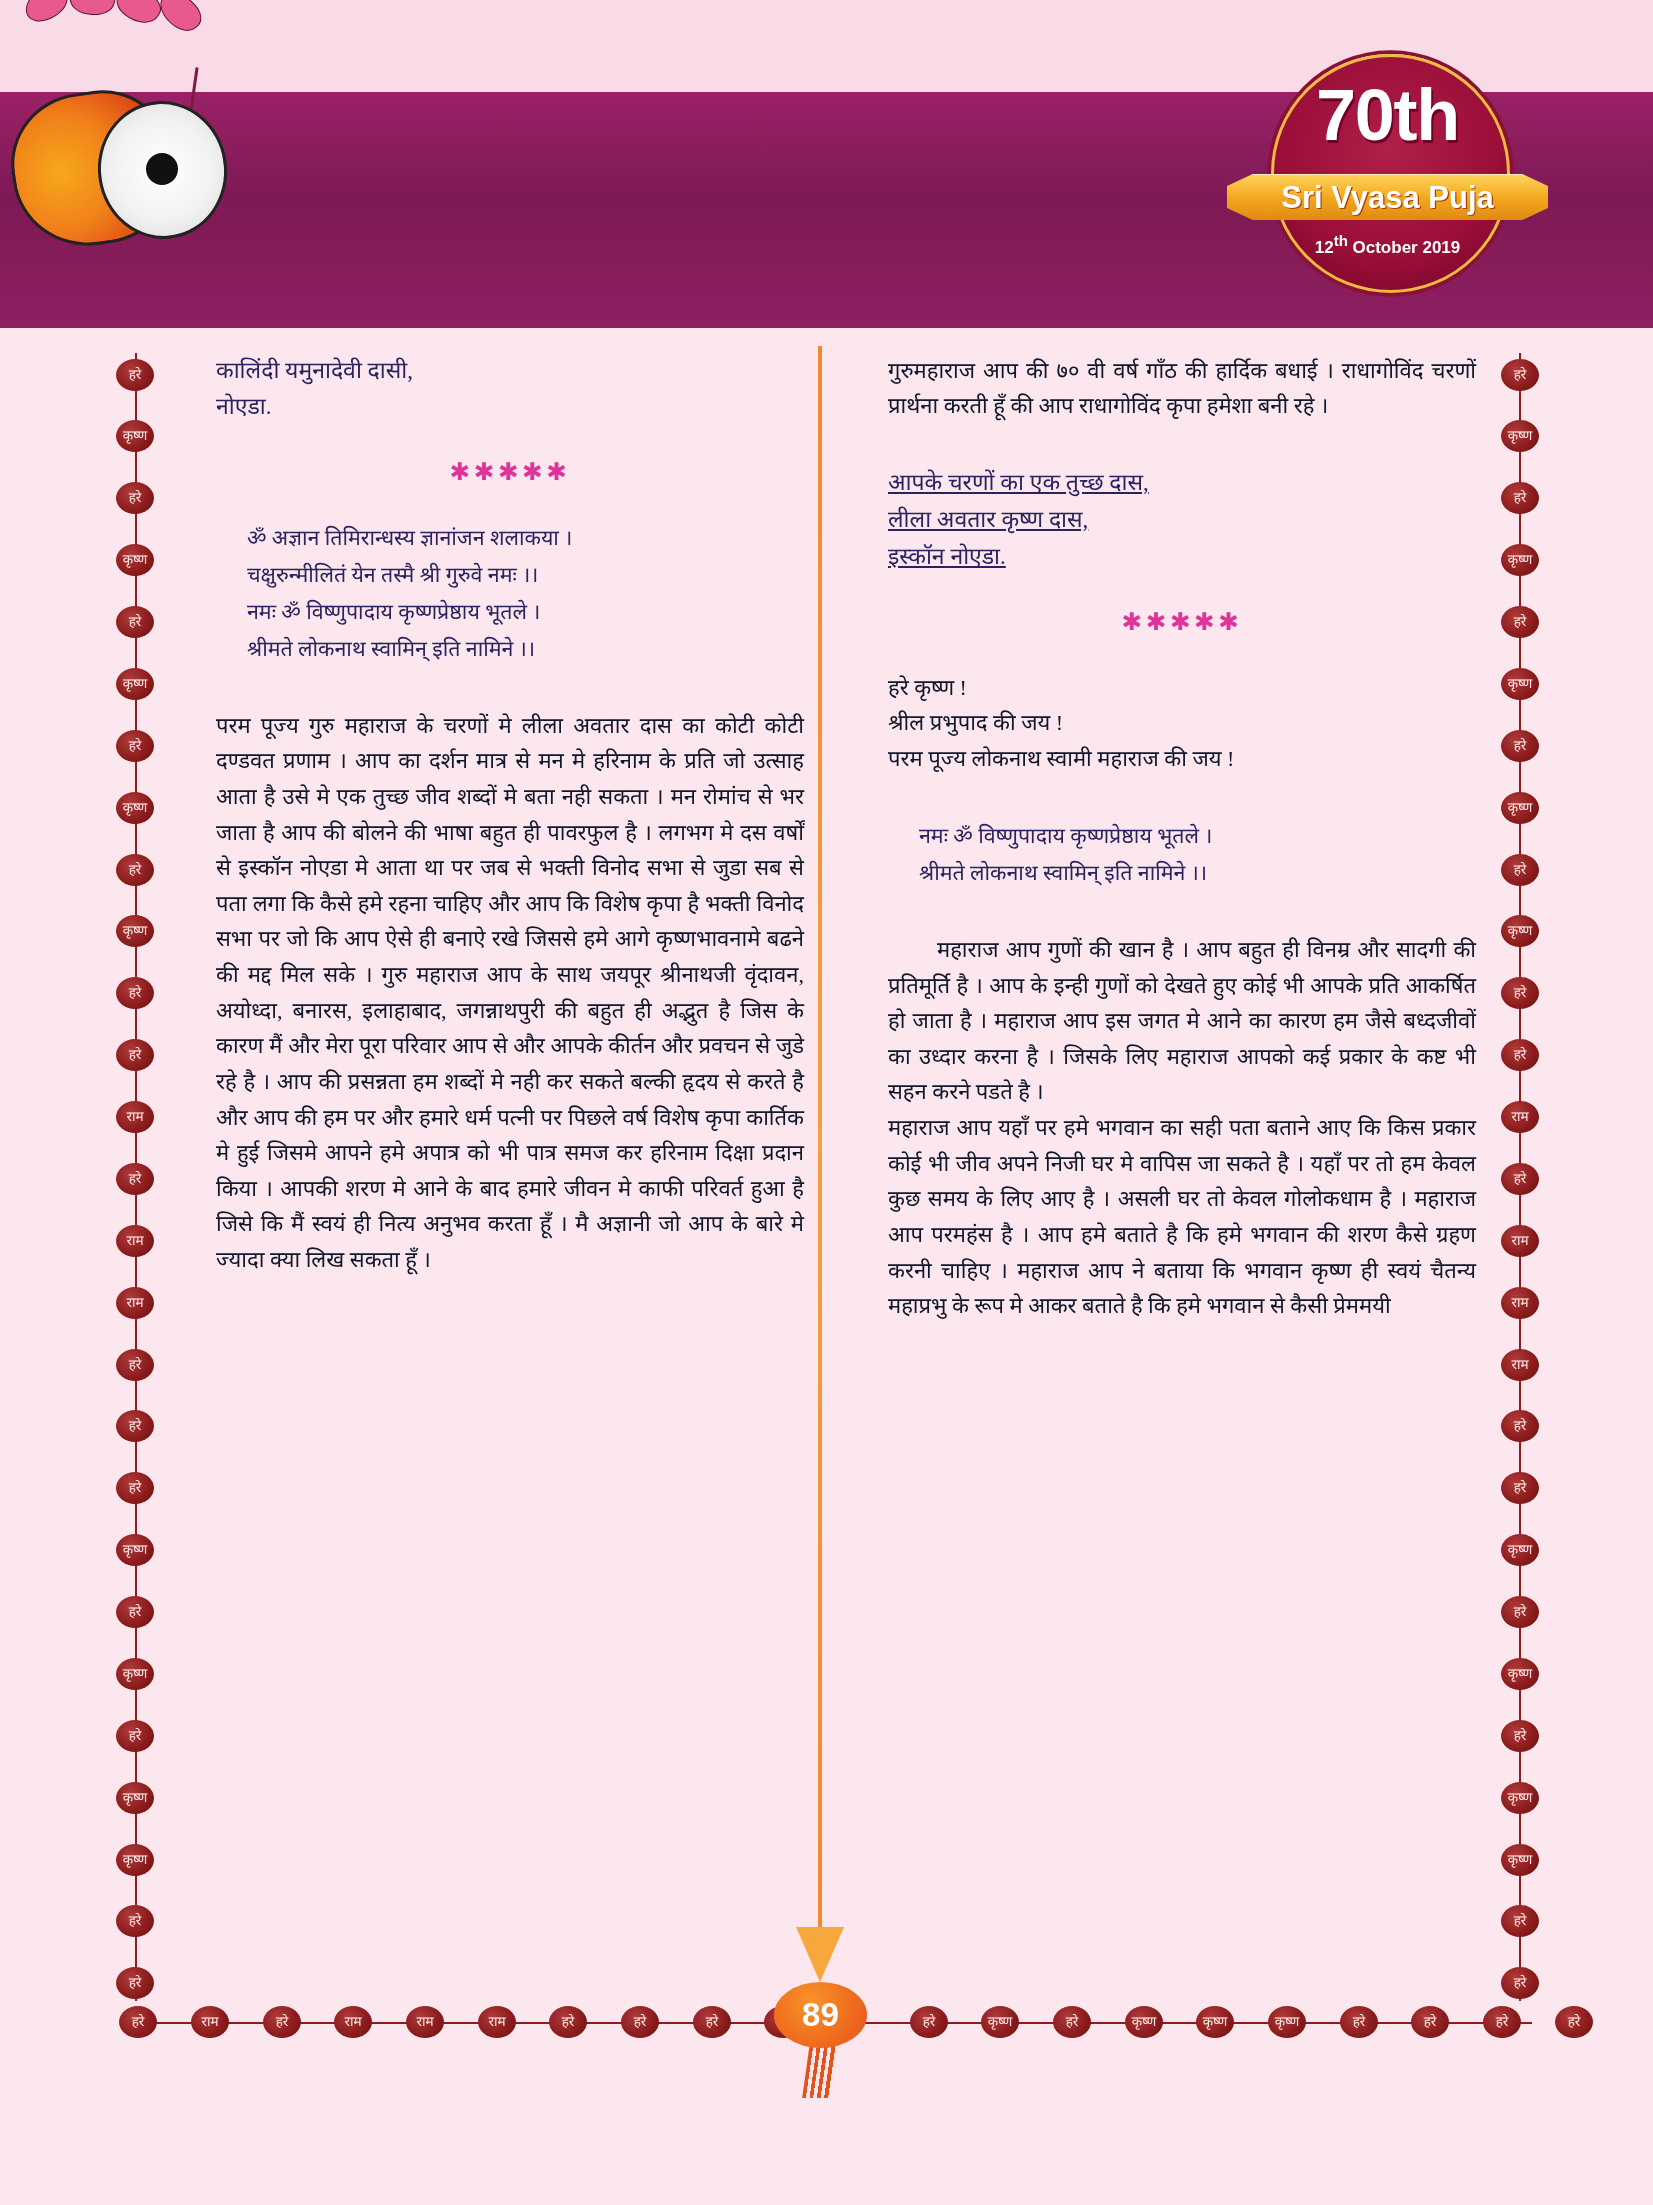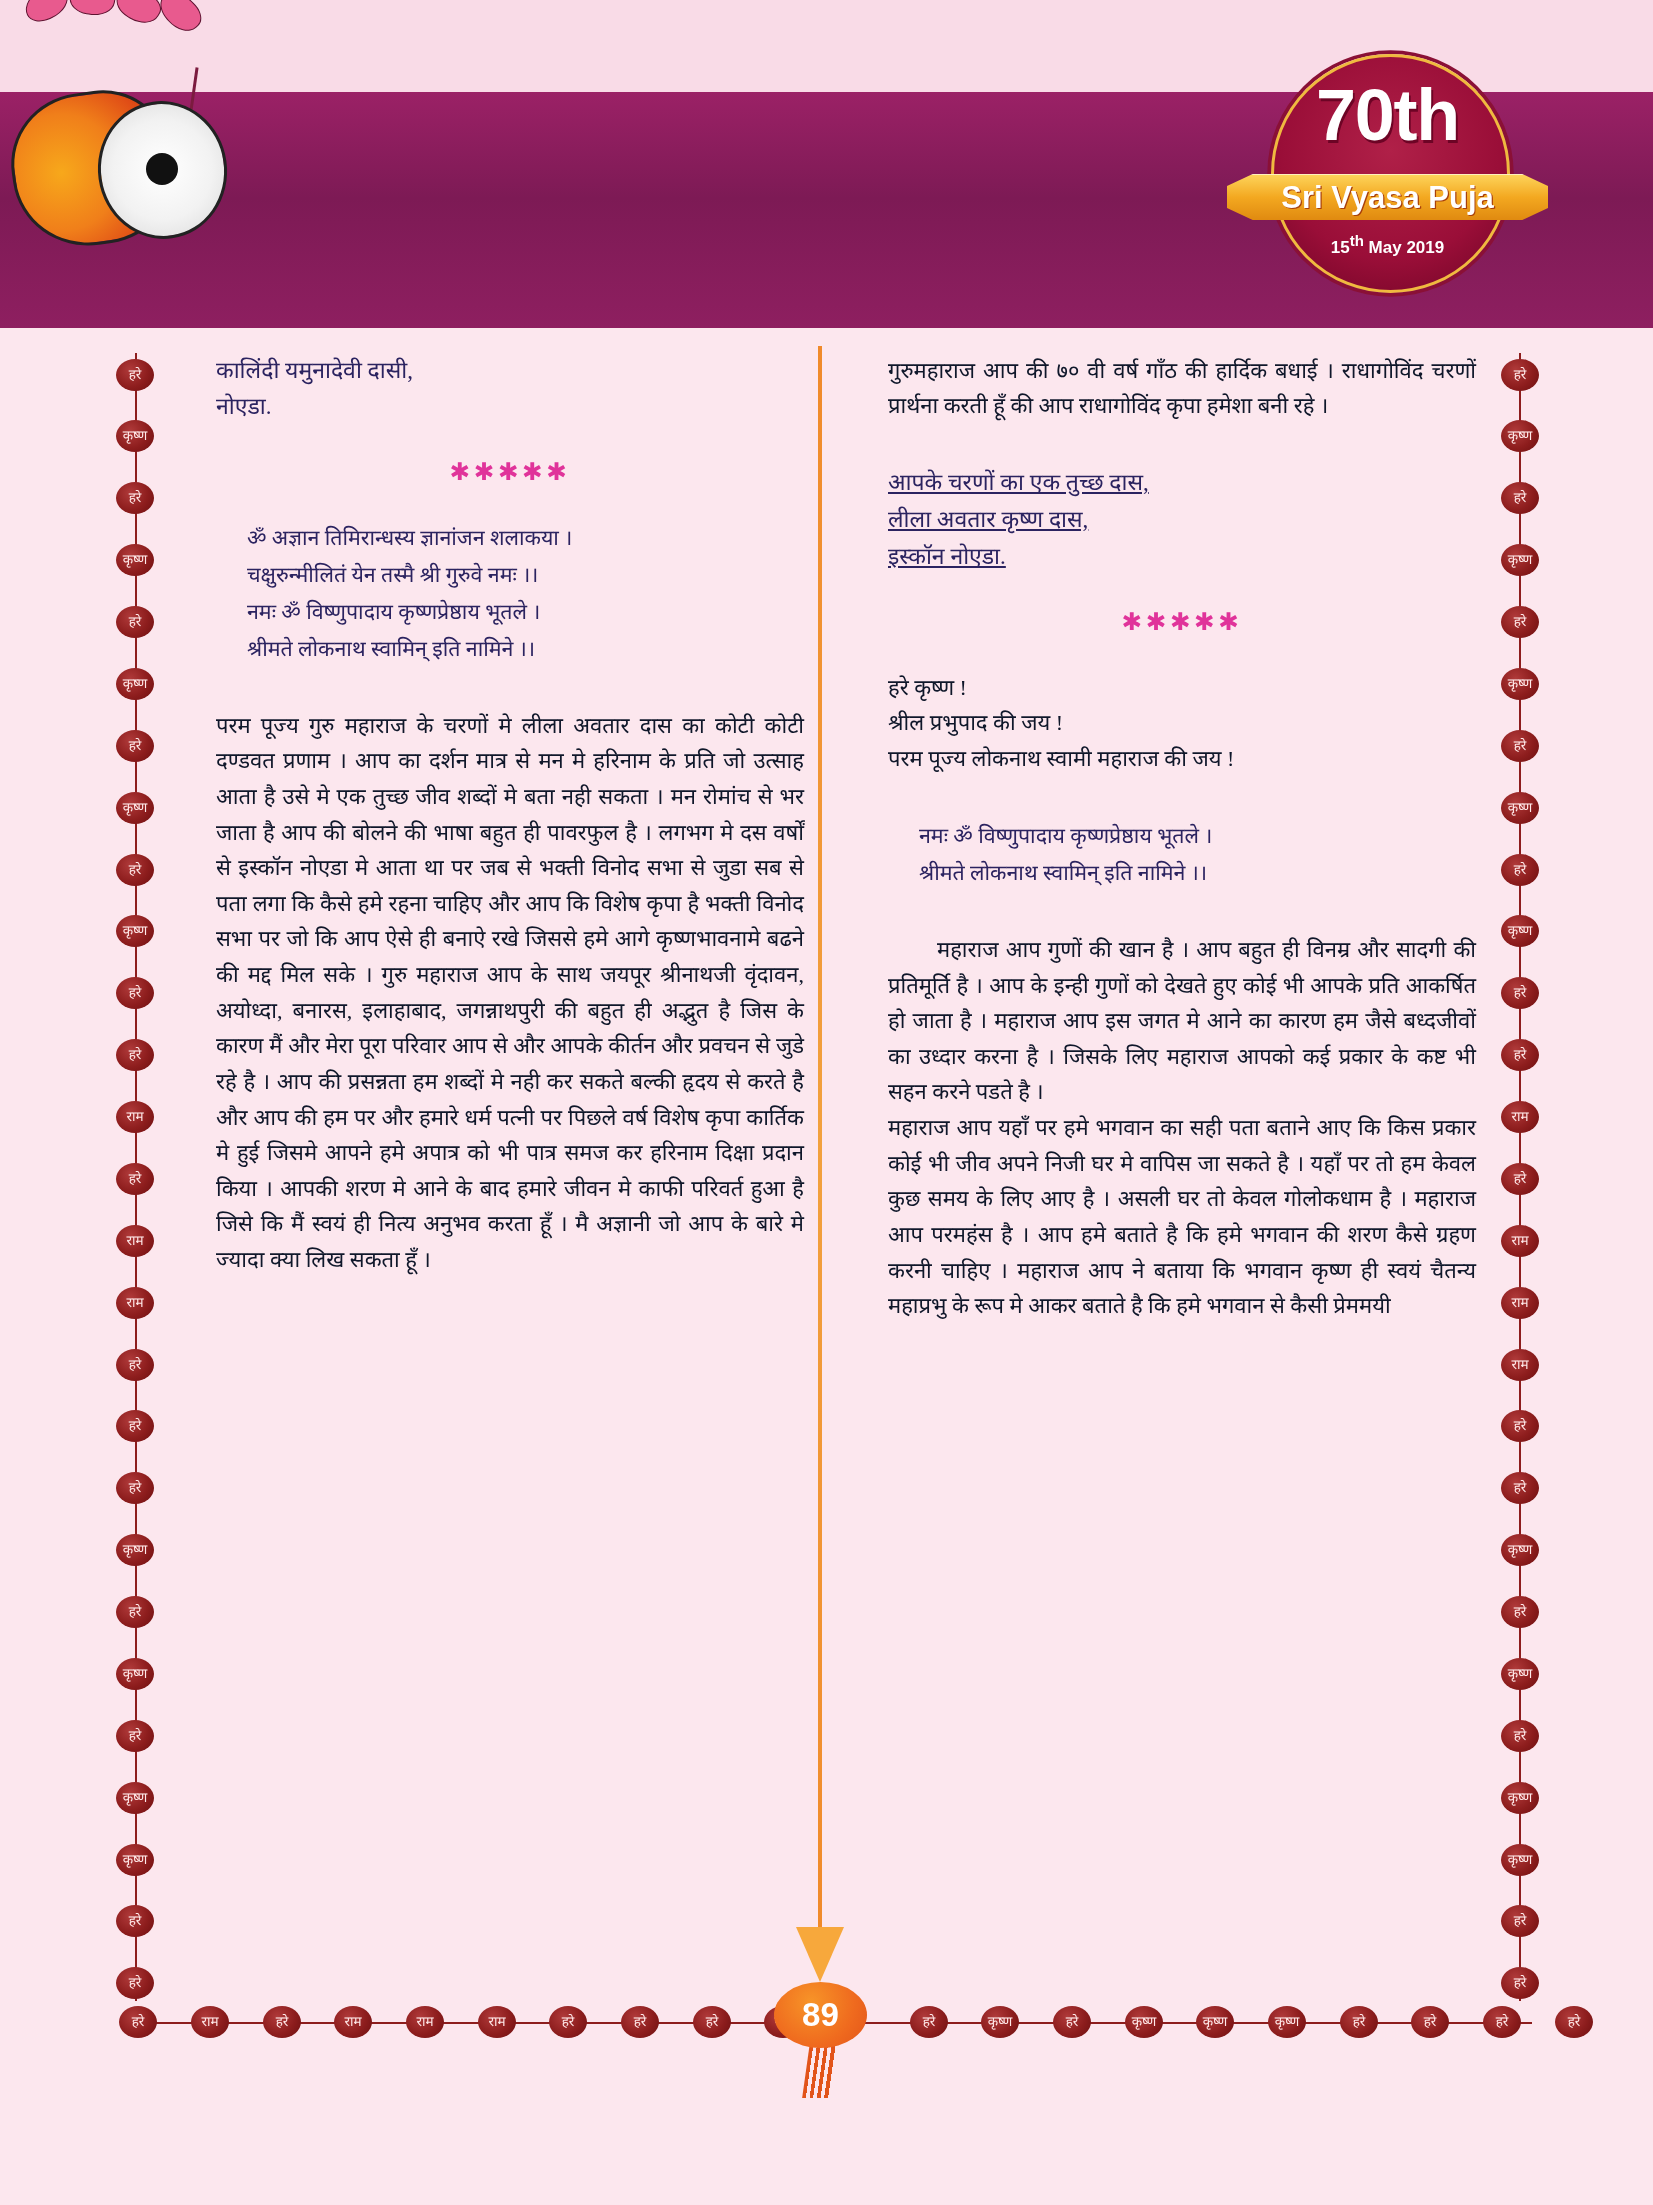--- a/index.html
+++ b/index.html
@@ -233,7 +233,7 @@
     <div class="ribbon"></div>
     <div class="ribbon-text">Sri Vyasa Puja</div>
     <div class="badge-date">
-      <span>15</span><sup>th</sup><span> May 2019</span>
+      <span>12</span><sup>th</sup><span> May 2019</span>
     </div>
   </div>
 </div>

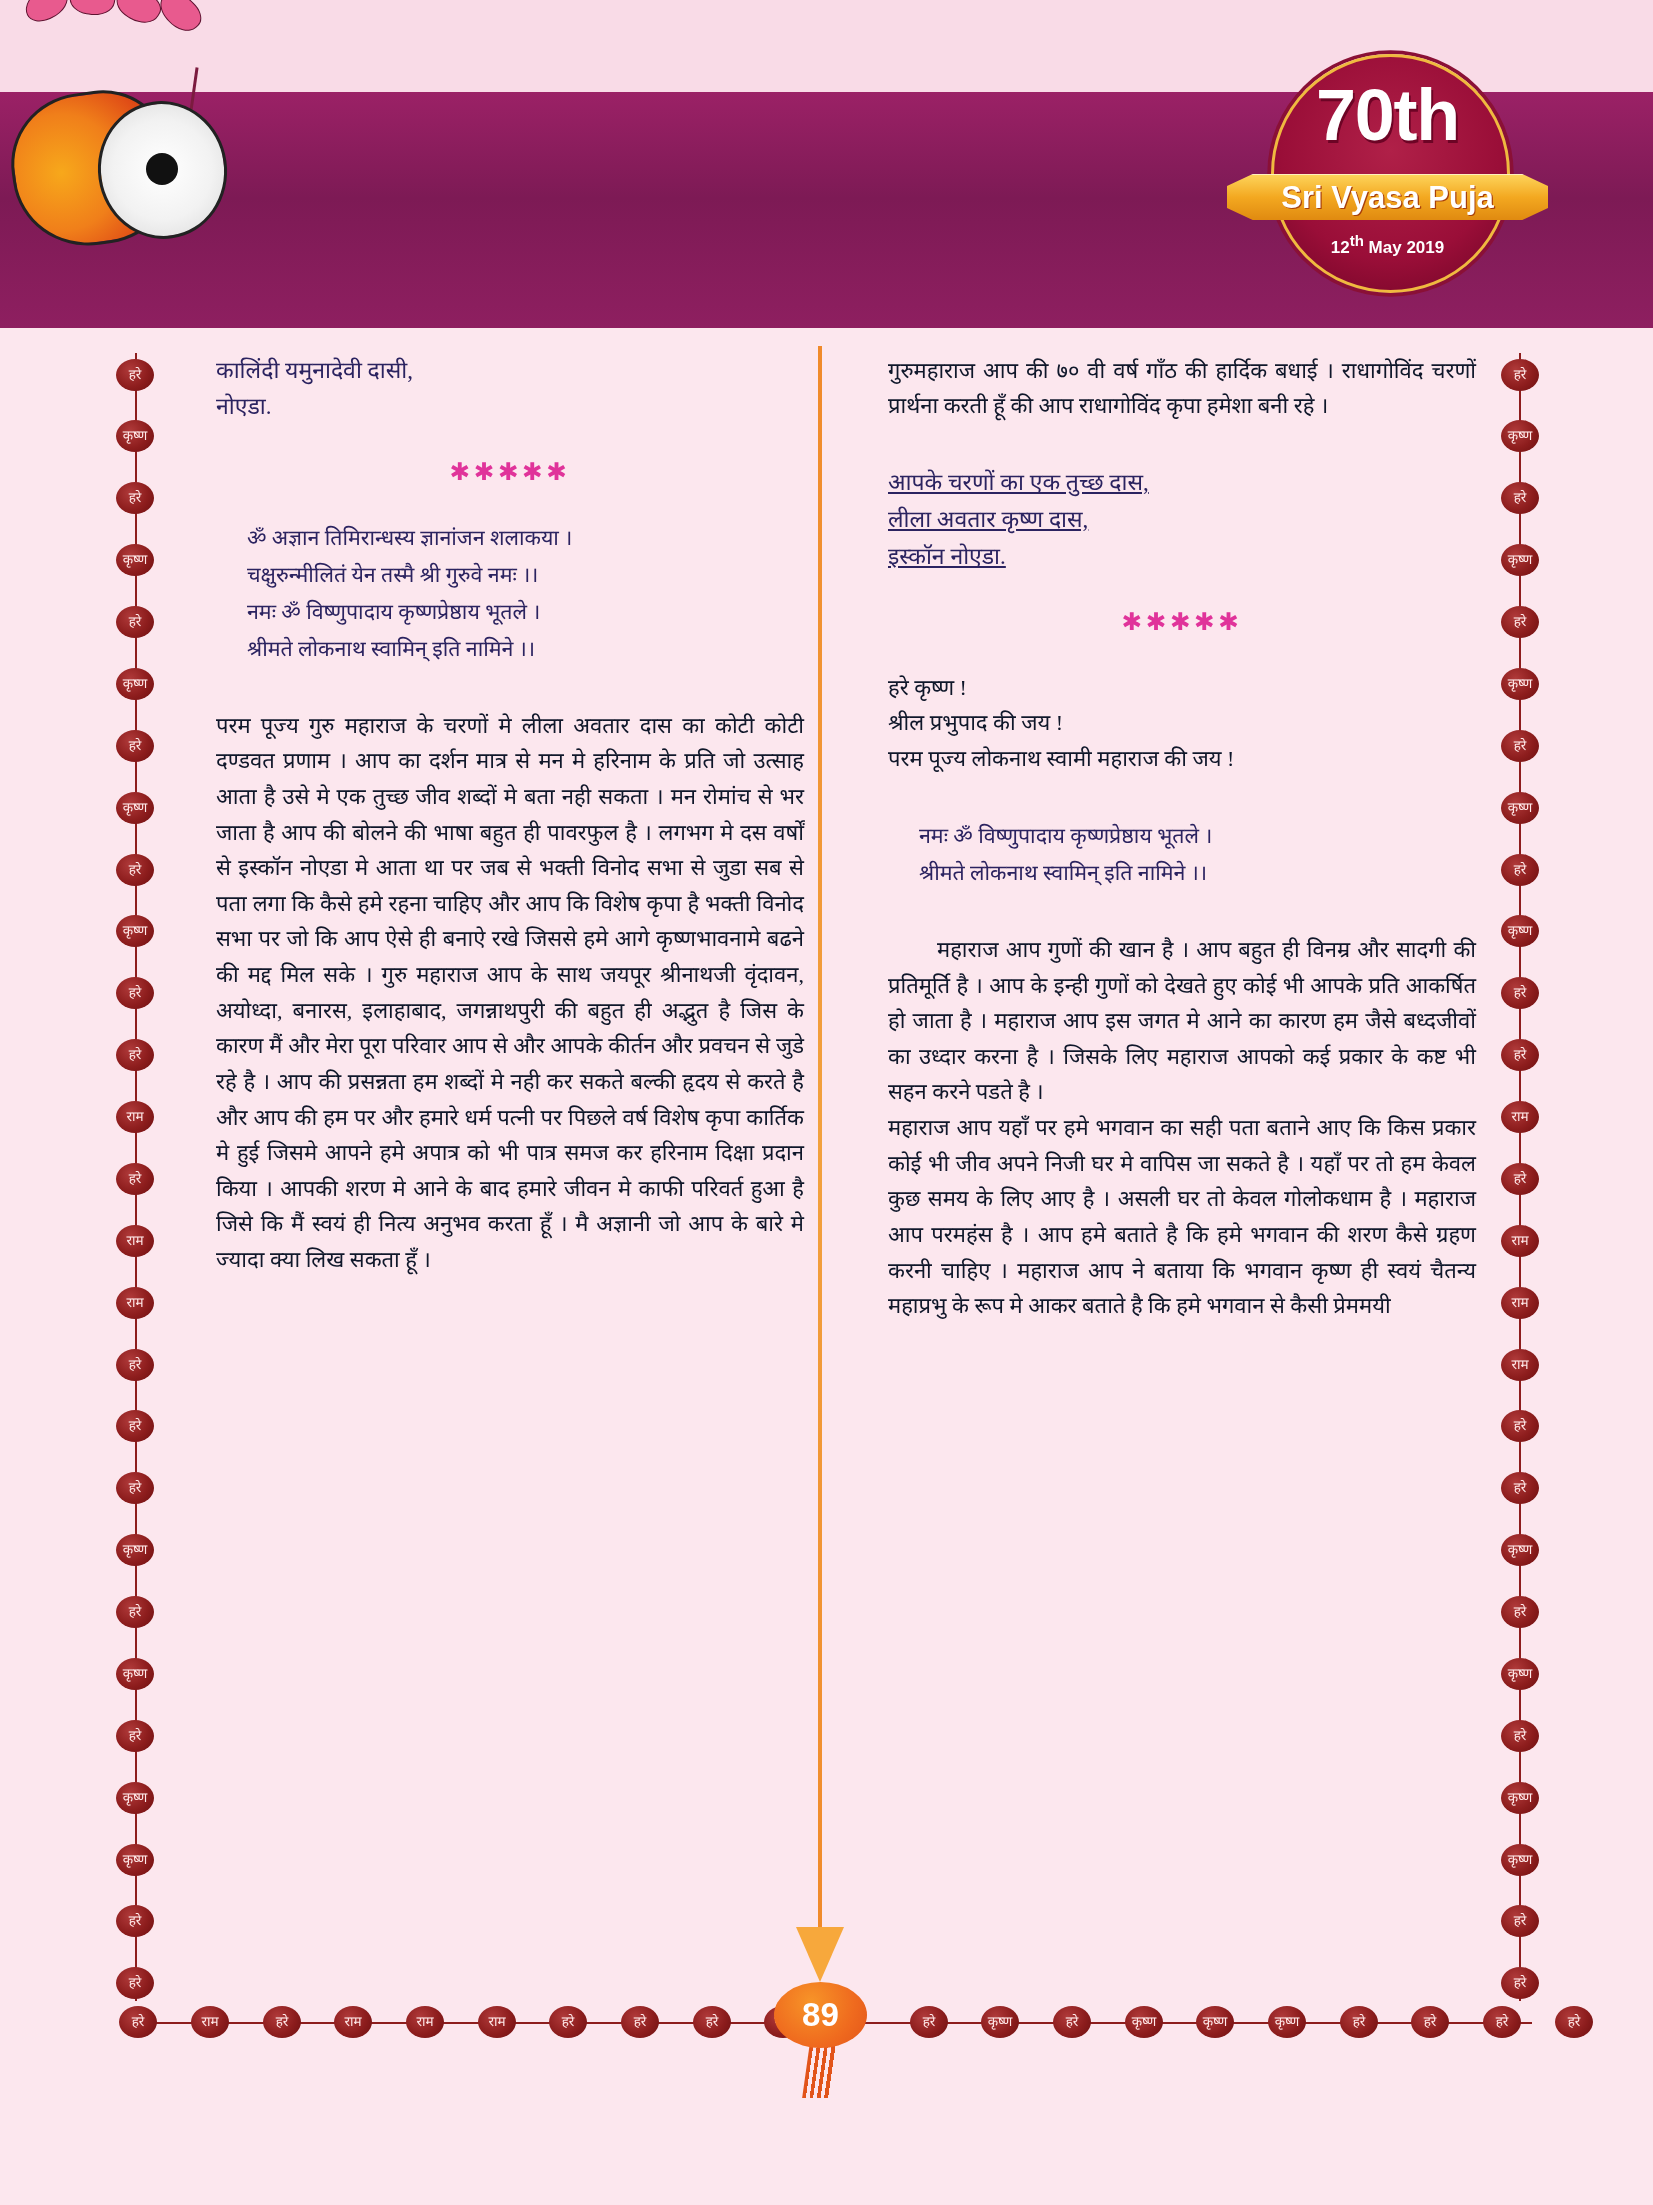--- a/index.html
+++ b/index.html
@@ -233,7 +233,7 @@
     <div class="ribbon"></div>
     <div class="ribbon-text">Sri Vyasa Puja</div>
     <div class="badge-date">
-      <span>12</span><sup>th</sup><span> May 2019</span>
+      <span>12</span><sup>th</sup><span> October 2019</span>
     </div>
   </div>
 </div>

